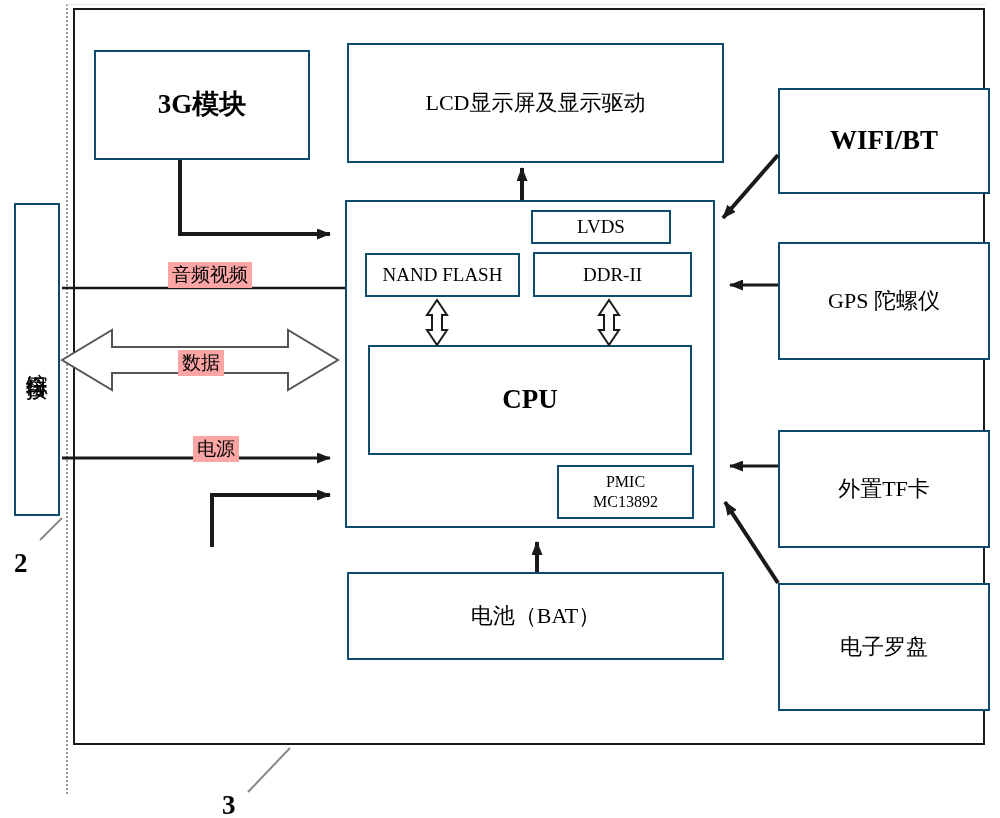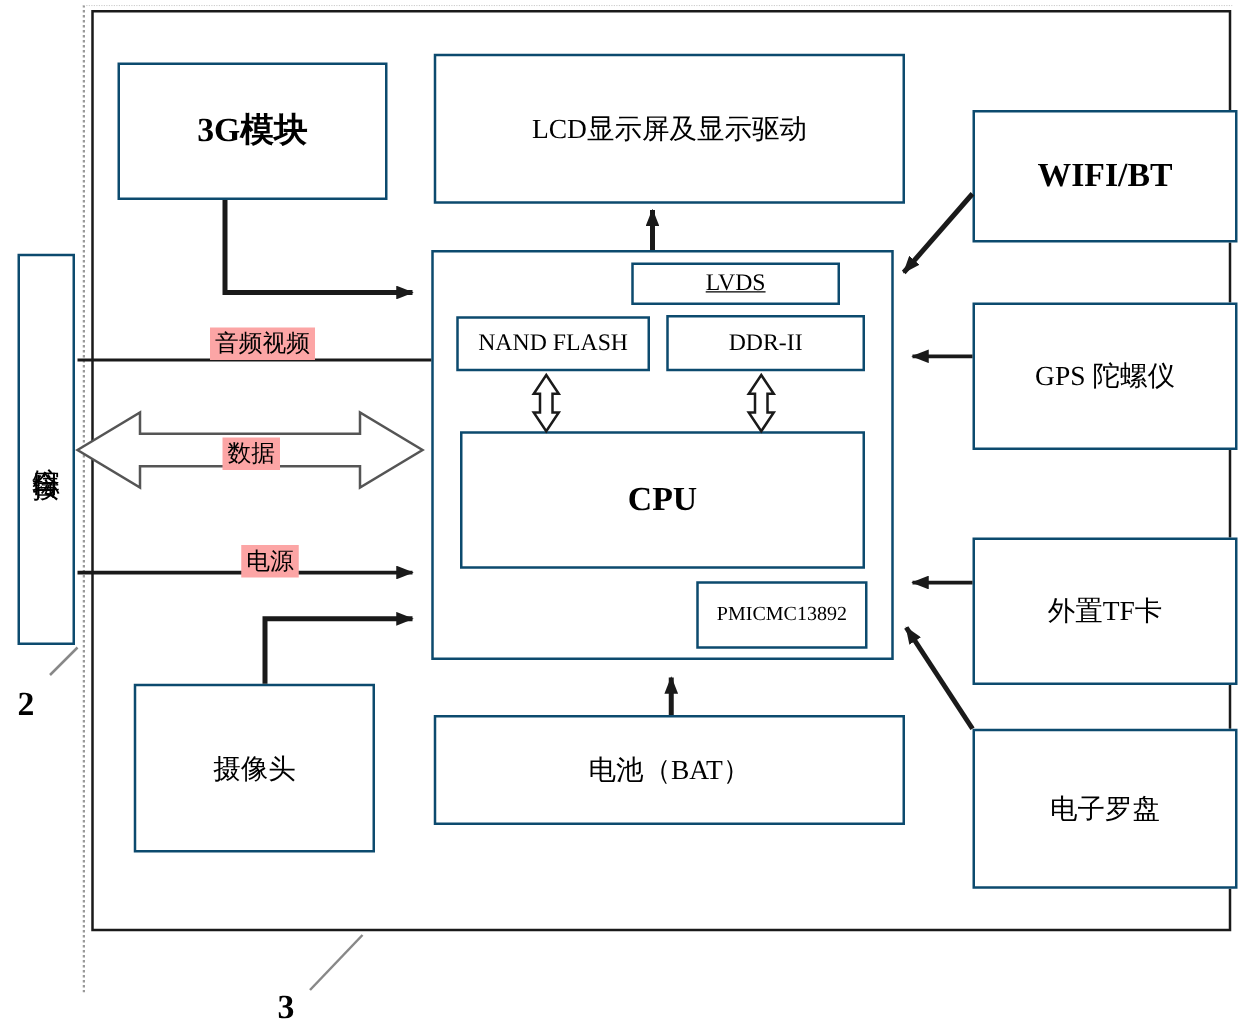--- a/index.html
+++ b/index.html
@@ -102,7 +102,7 @@
   <div class="box" style="left:345px; top:200px; width:370px; height:328px; display:block;">
   </div>
 
-  <div class="box" style="left:505px; top:210px; width:167px; height:34px;text-decoration:underline;">
+  <div class="box" style="left:531px; top:210px; width:140px; height:34px;">
     <span class="label-sm">LVDS</span>
   </div>
 

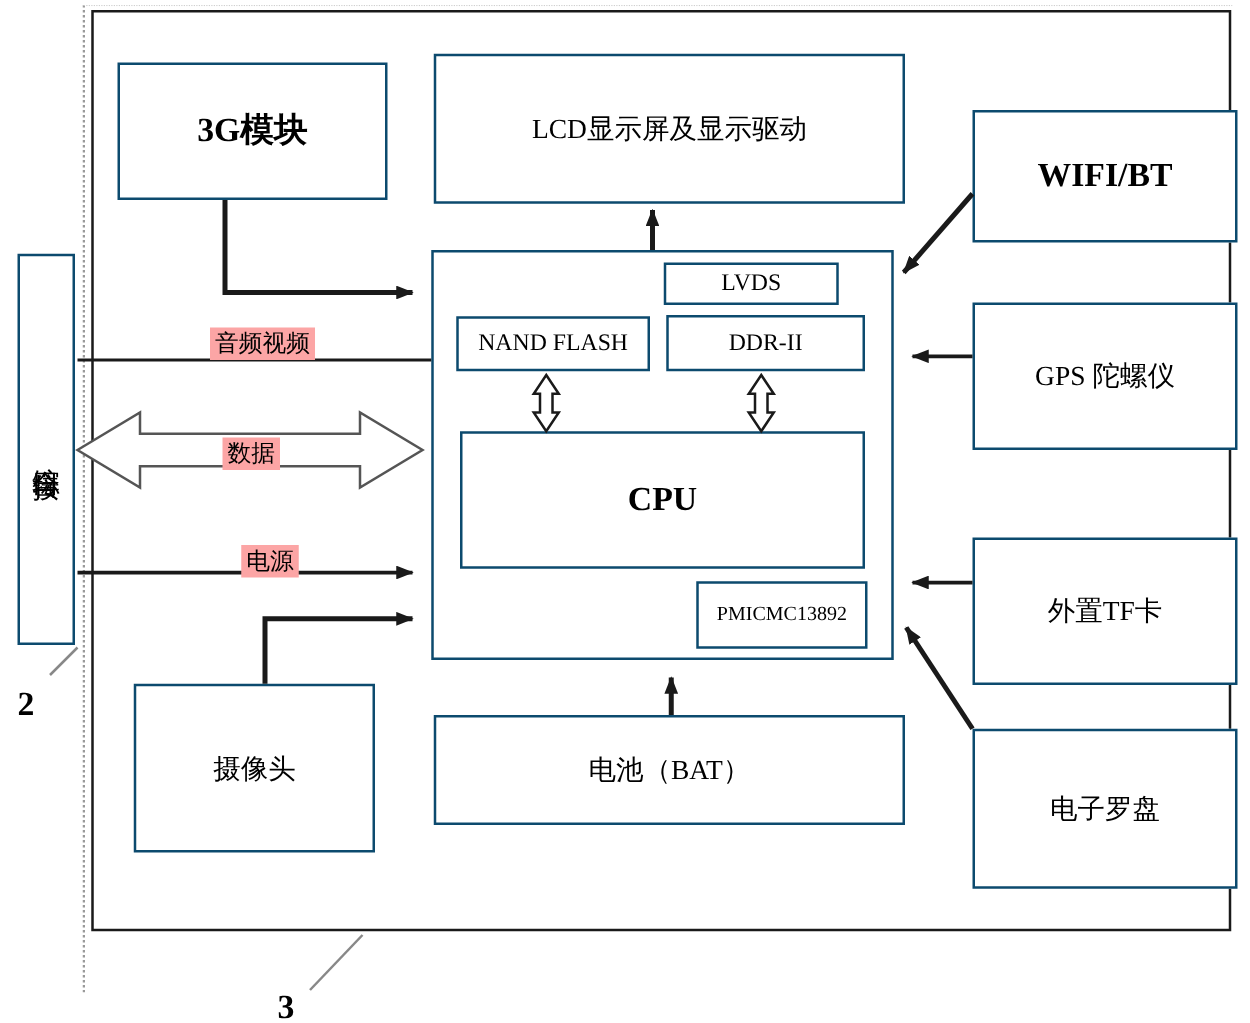--- a/index.html
+++ b/index.html
@@ -118,7 +118,7 @@
     <span class="label-lg">CPU</span>
   </div>
 
-  <div class="box" style="left:557px; top:465px; width:137px; height:54px; flex-direction:row;">
+  <div class="box" style="left:557px; top:465px; width:137px; height:54px; flex-direction:column;">
     <span class="label-xs">PMIC</span>
     <span class="label-xs">MC13892</span>
   </div>

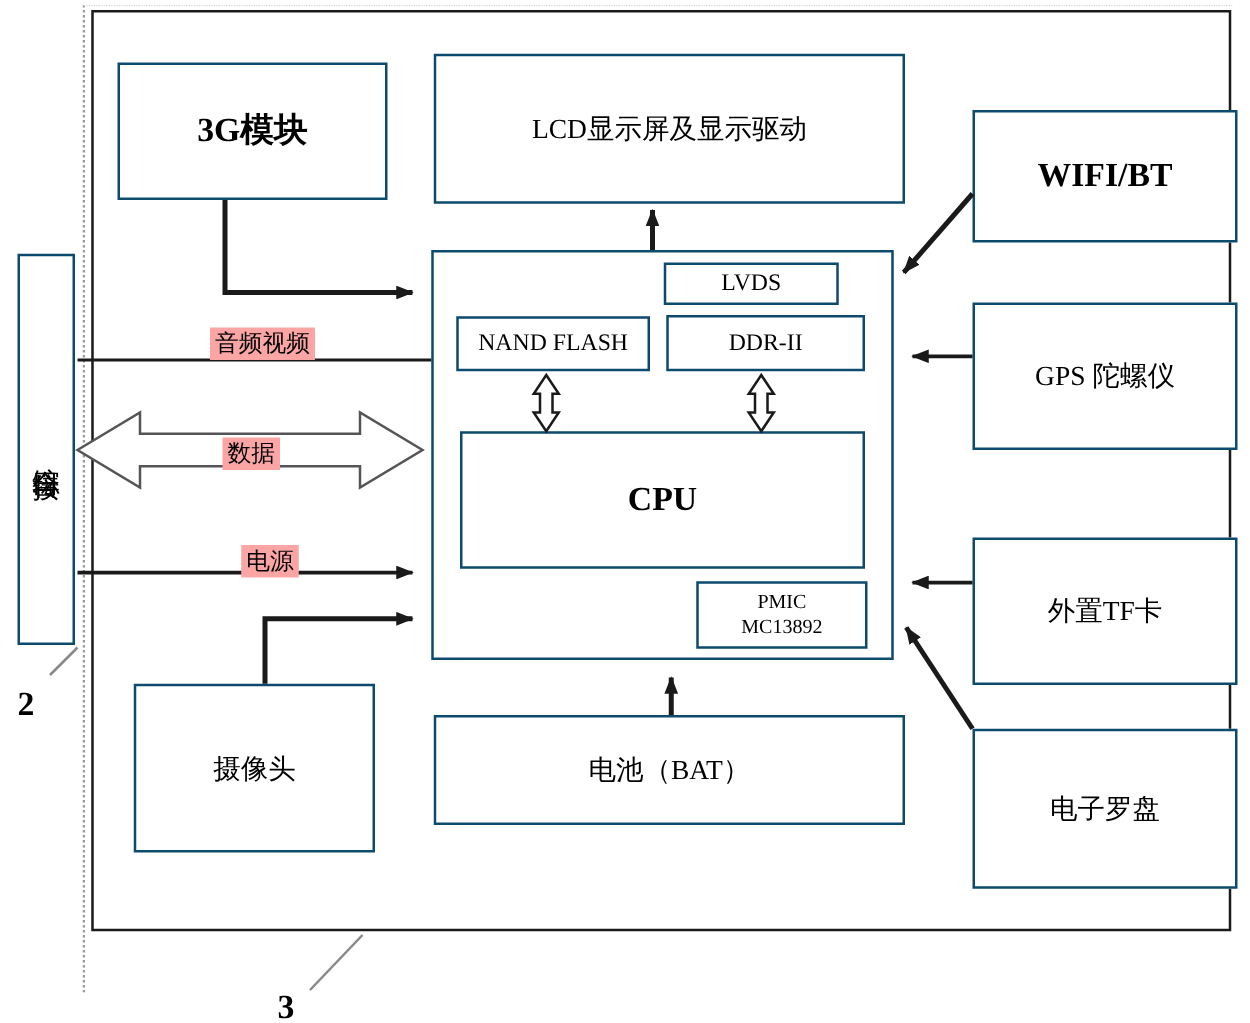--- a/index.html
+++ b/index.html
@@ -139,9 +139,6 @@
     <span class="label-cn">电子罗盘</span>
   </div>
 
-  <div class="box" style="left:107px; top:547px; width:193px; height:135px;">
-    <span class="label-cn">摄像头</span>
-  </div>
 
   <div class="box" style="left:347px; top:572px; width:377px; height:88px;">
     <span class="label-cn">电池（BAT）</span>

